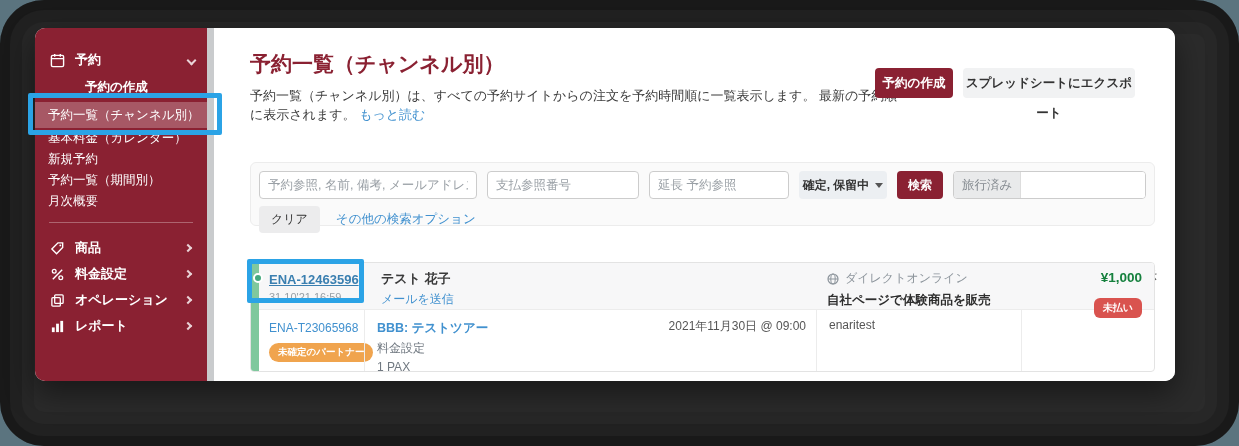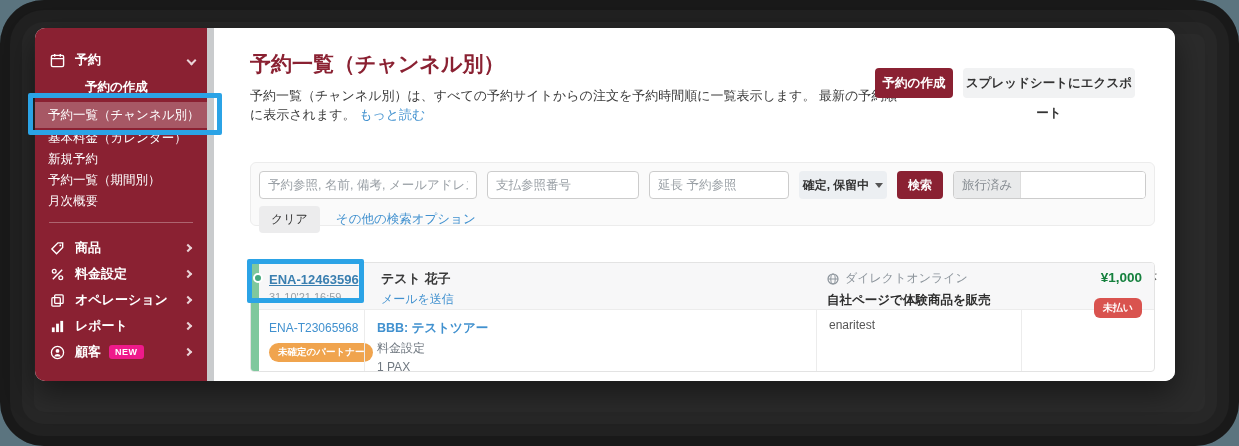--- a/index.html
+++ b/index.html
@@ -260,6 +260,7 @@
             <div class="muted">料金設定</div>
             <div class="muted">1 PAX</div>
           </div>
+          <div class="s2r">2021年11月30日 @ 09:00</div>
         </div>
         <div class="s3">enaritest</div>
         <div class="s4"></div>

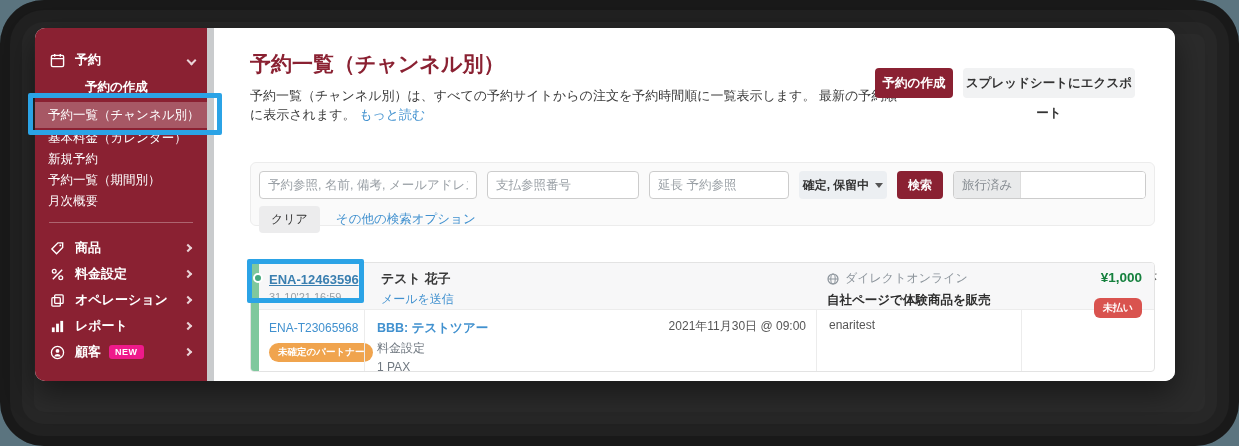--- a/index.html
+++ b/index.html
@@ -165,18 +165,6 @@
       <span class="lbl">レポート</span>
       <span class="chev-right"></span>
     </div>
-    <div class="sb-nav">
-      <span class="sb-icon">
-        <svg width="15" height="15" viewBox="0 0 16 16">
-            <circle cx="8" cy="8" r="6.5" fill="none" stroke="#fff" stroke-width="1.4"></circle>
-            <circle cx="8" cy="6.3" r="2" fill="#fff"></circle>
-            <path d="M4.5 12.2 C5 10.5 6.4 9.6 8 9.6 C9.6 9.6 11 10.5 11.5 12.2" fill="#fff"></path>
-          </svg>
-      </span>
-      <span class="lbl">顧客</span>
-      <span class="badge-new">NEW</span>
-      <span class="chev-right"></span>
-    </div>
   </nav>
 
   <div class="scrollbar"></div>

